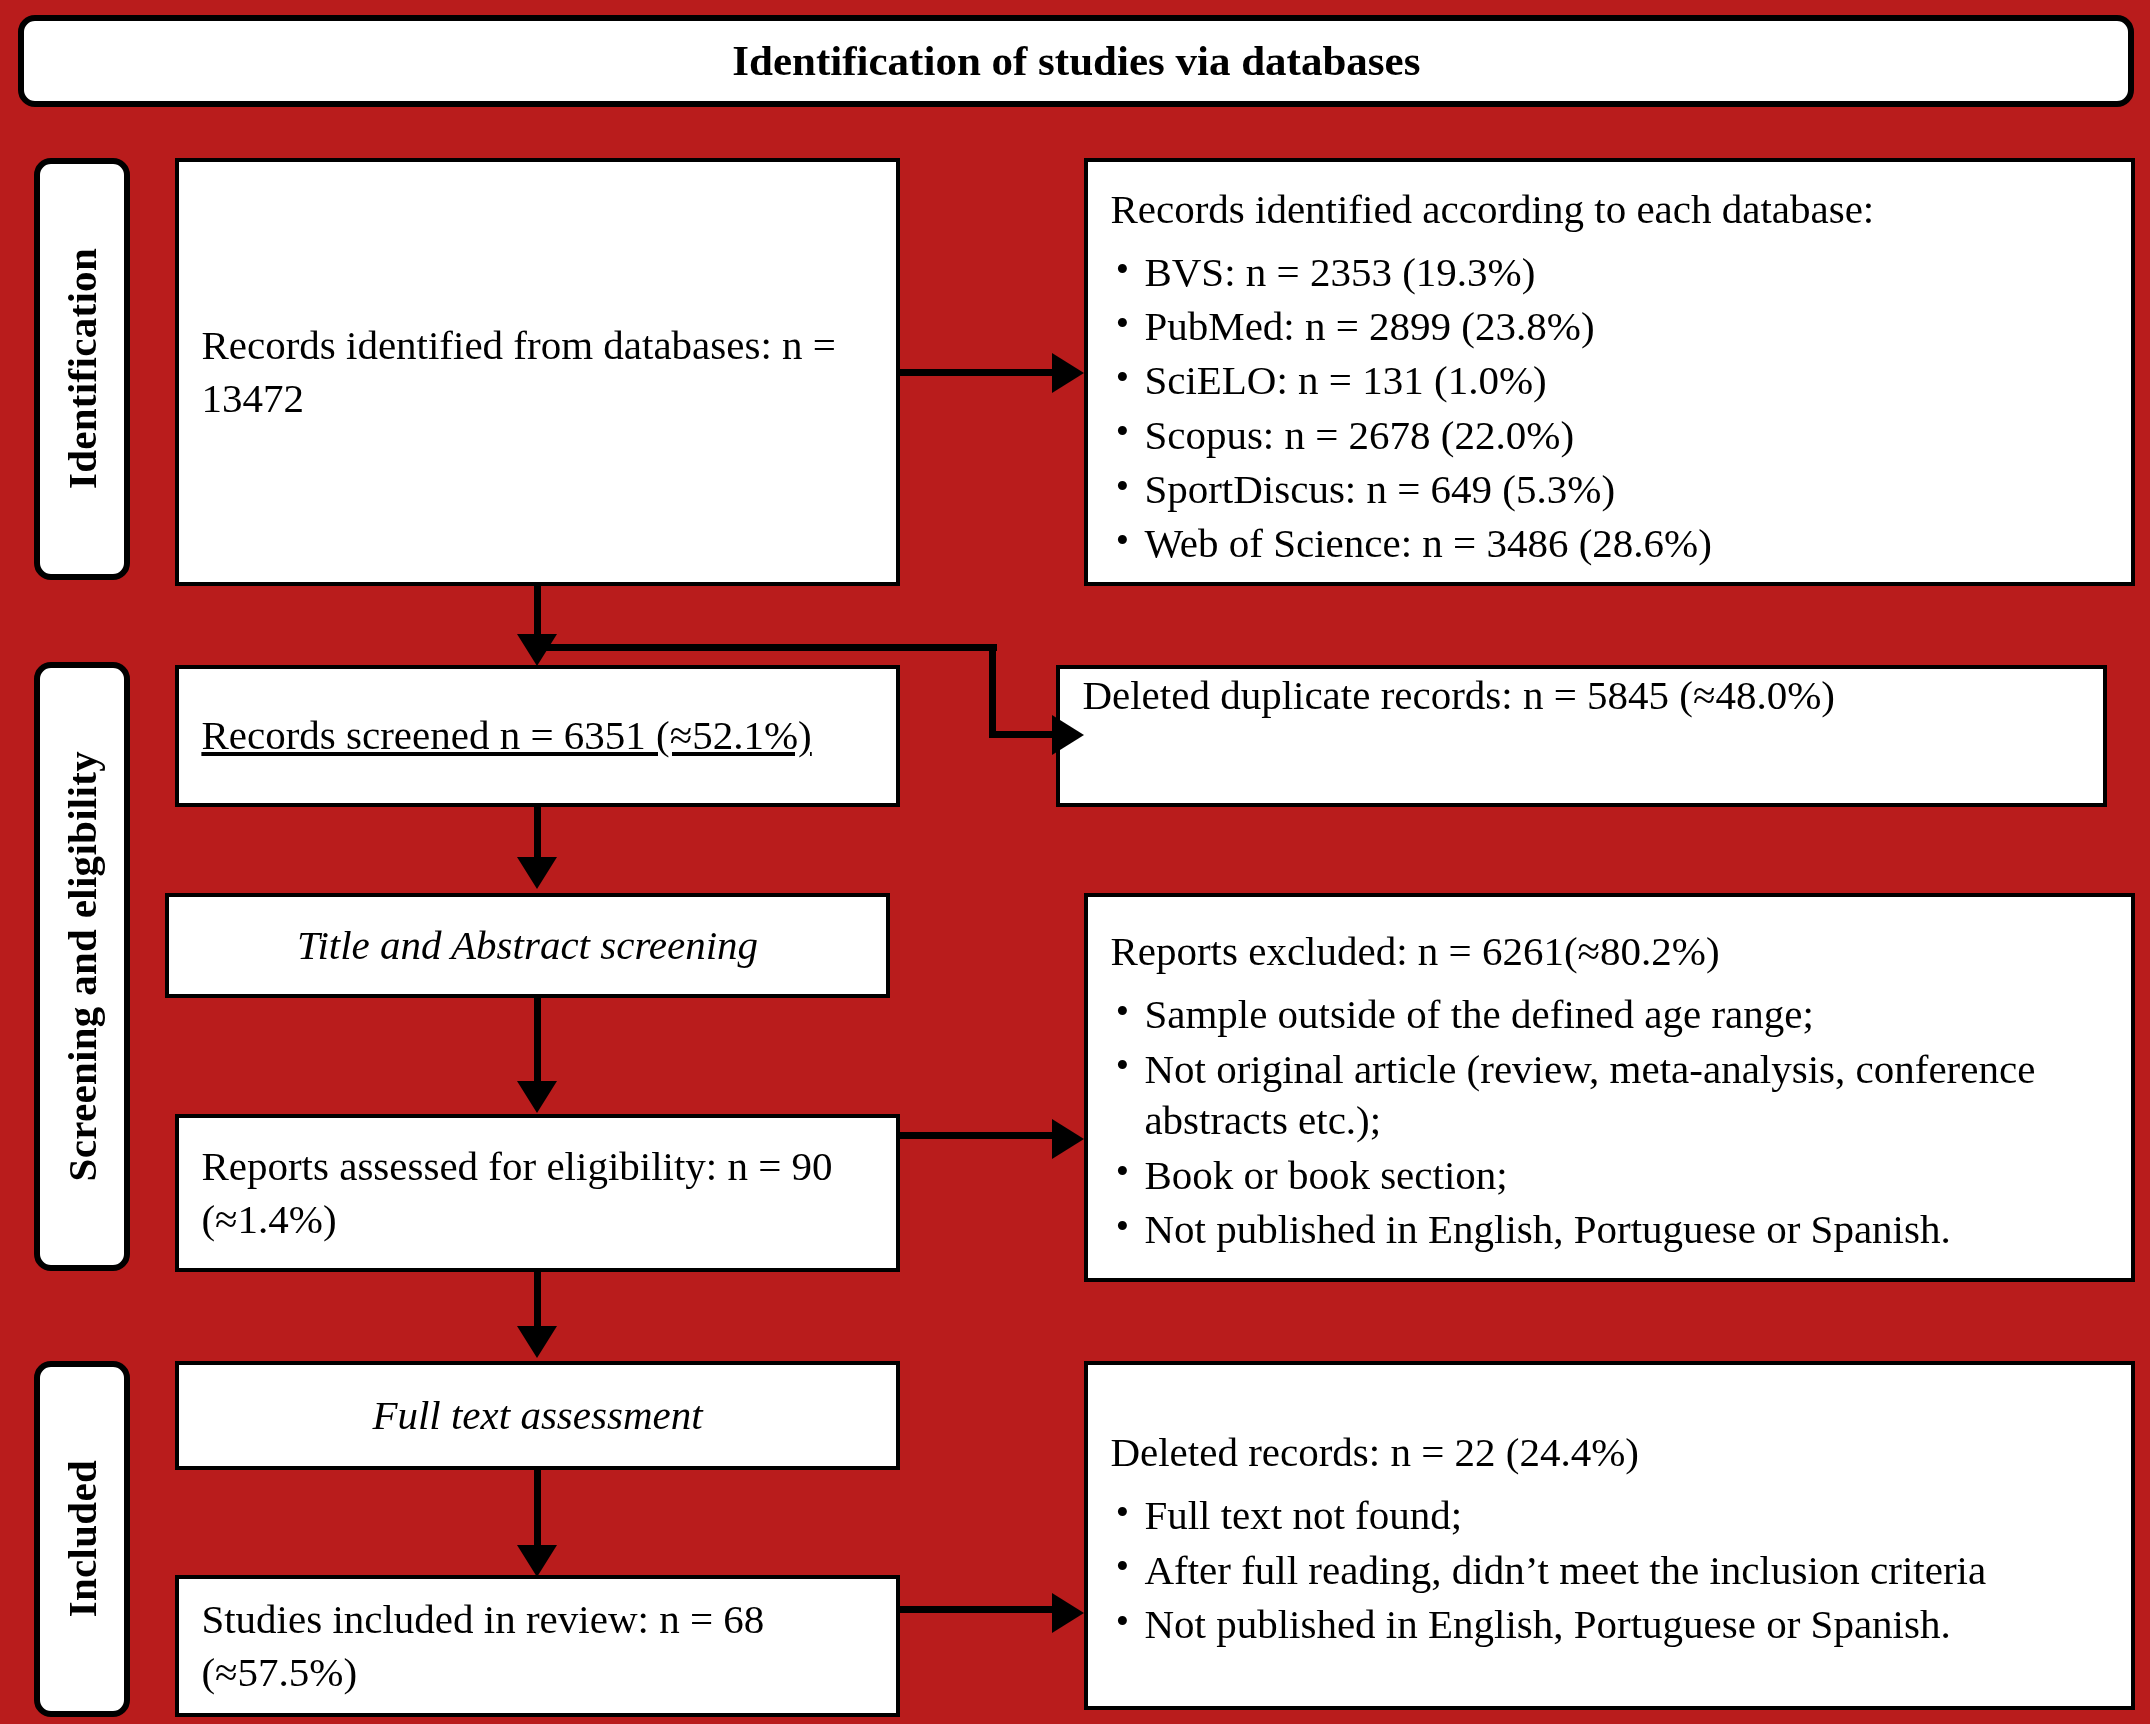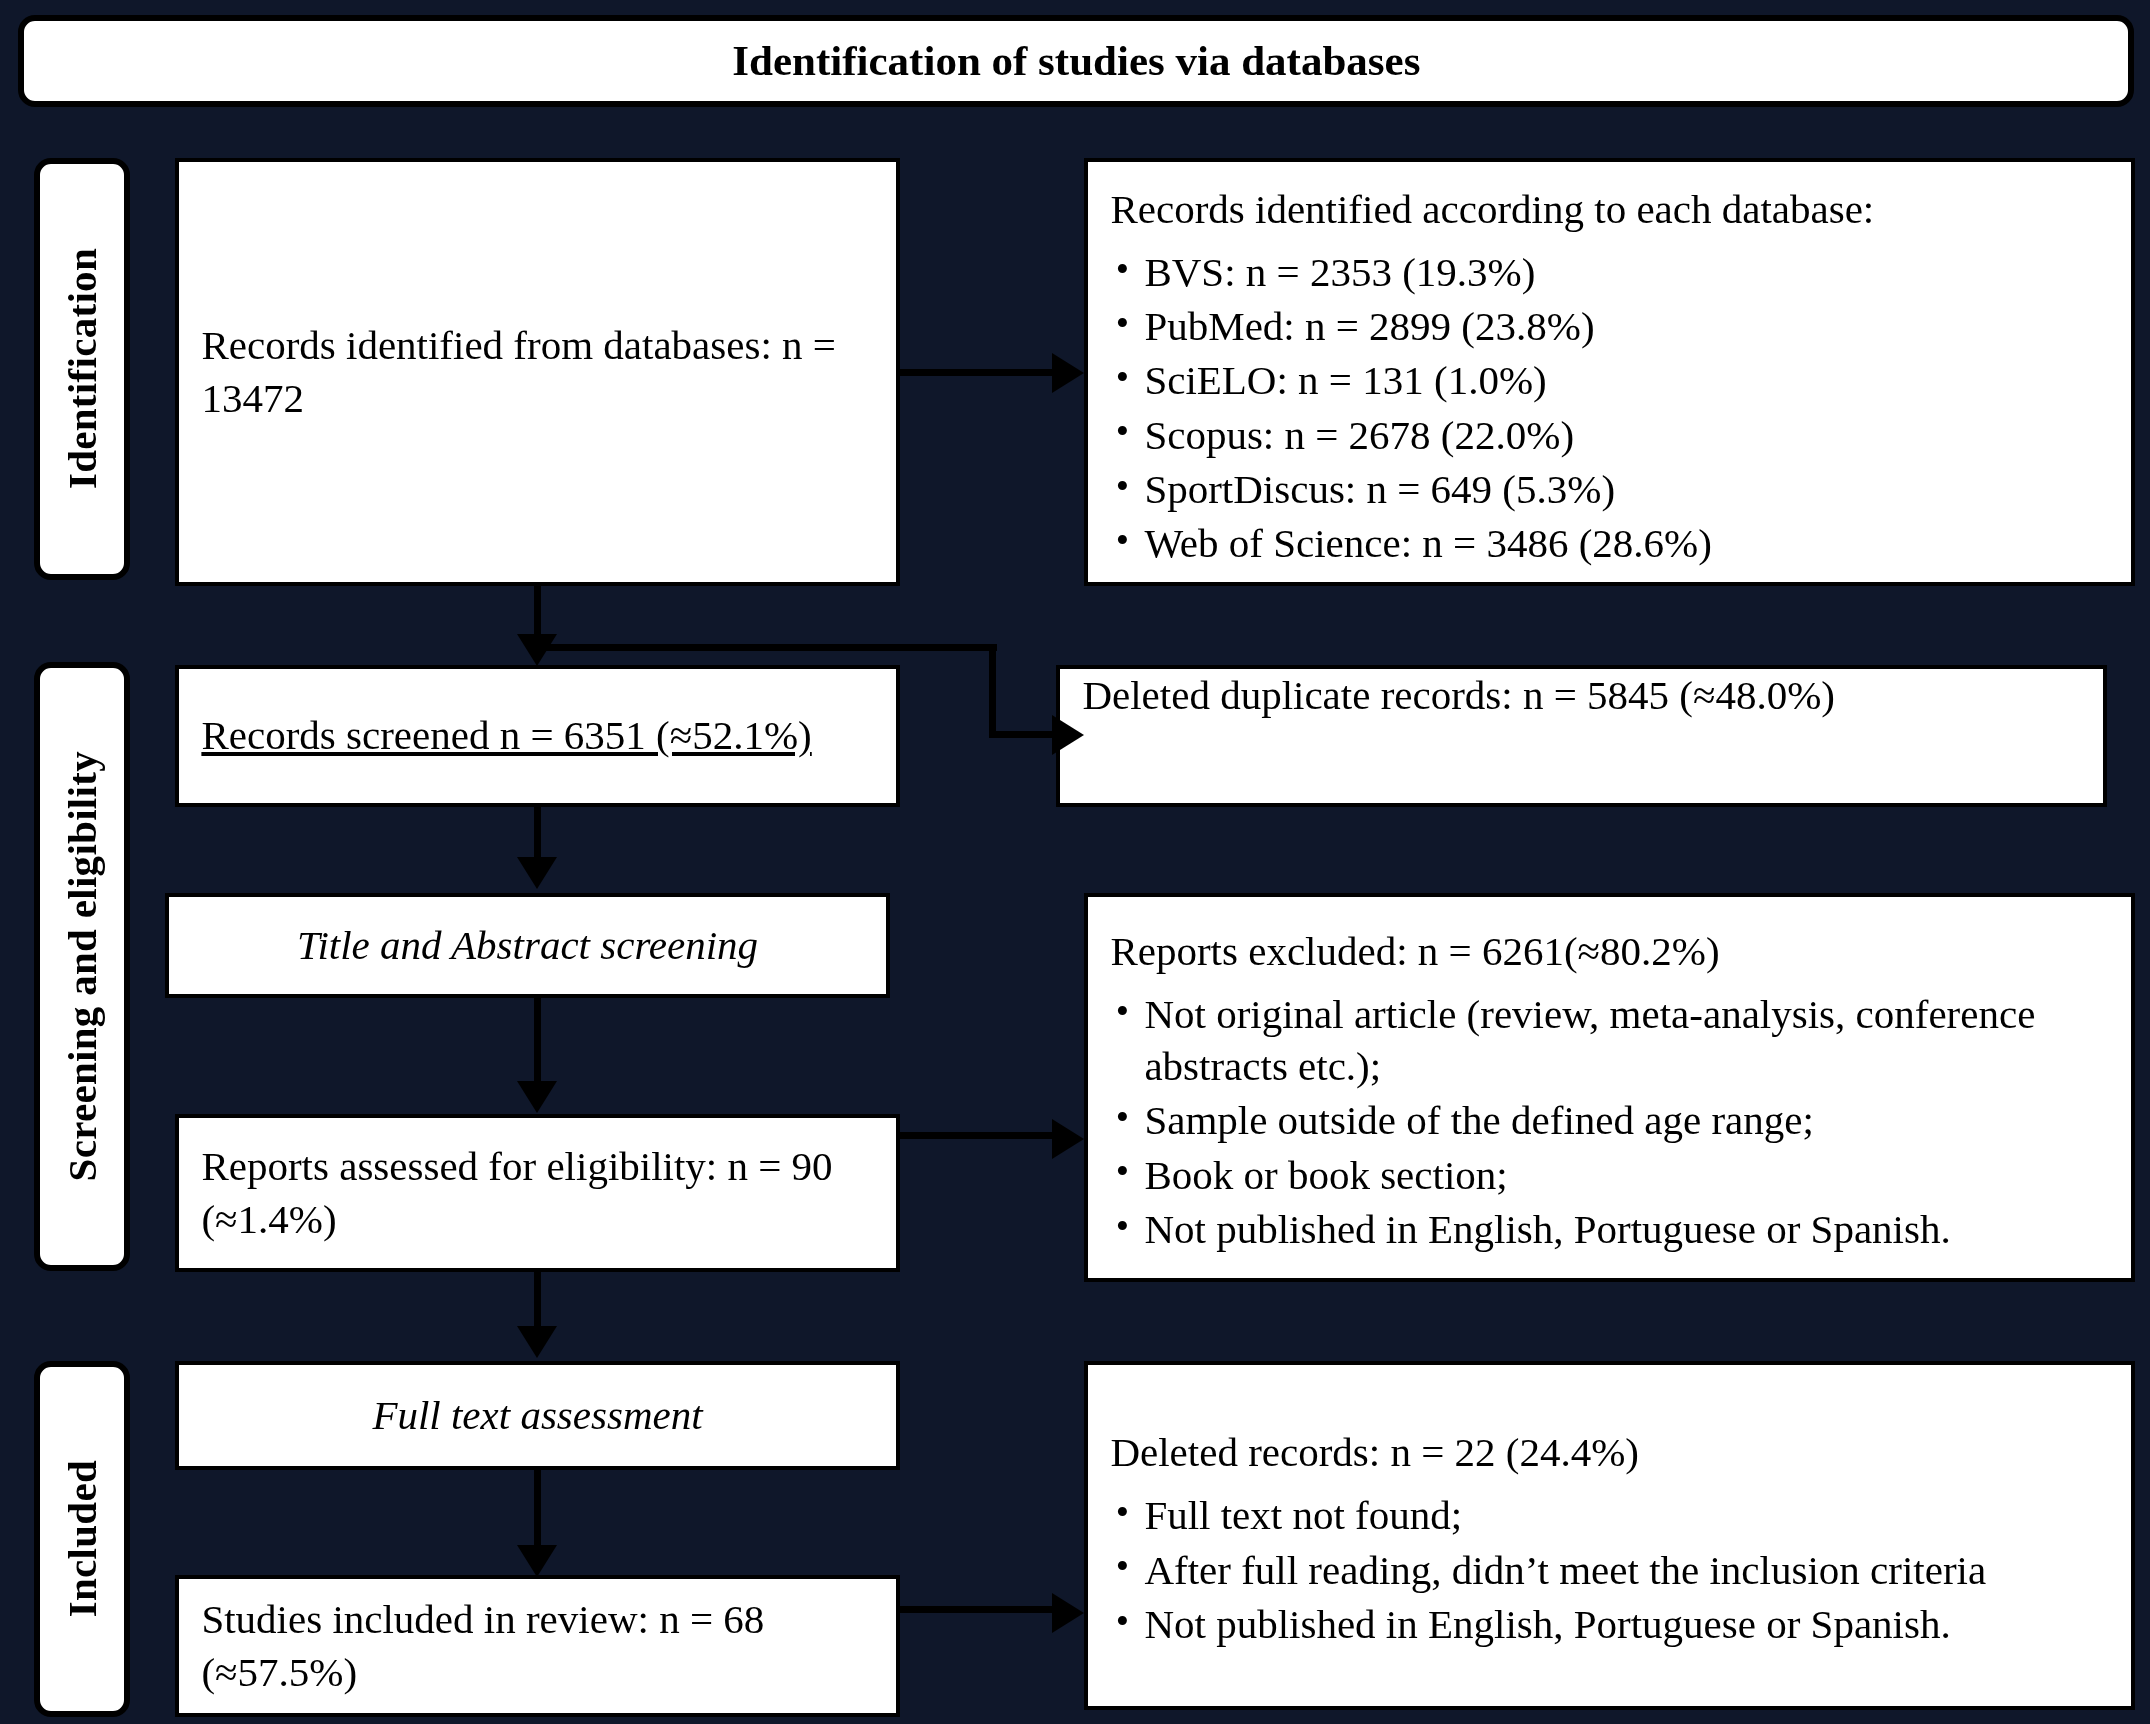--- a/index.html
+++ b/index.html
@@ -11,7 +11,7 @@
     position:relative;
     width:2151px;
     height:1724px;
-    background:#0f172a;
+    background:#b91c1c;
     overflow:hidden;
   }
 

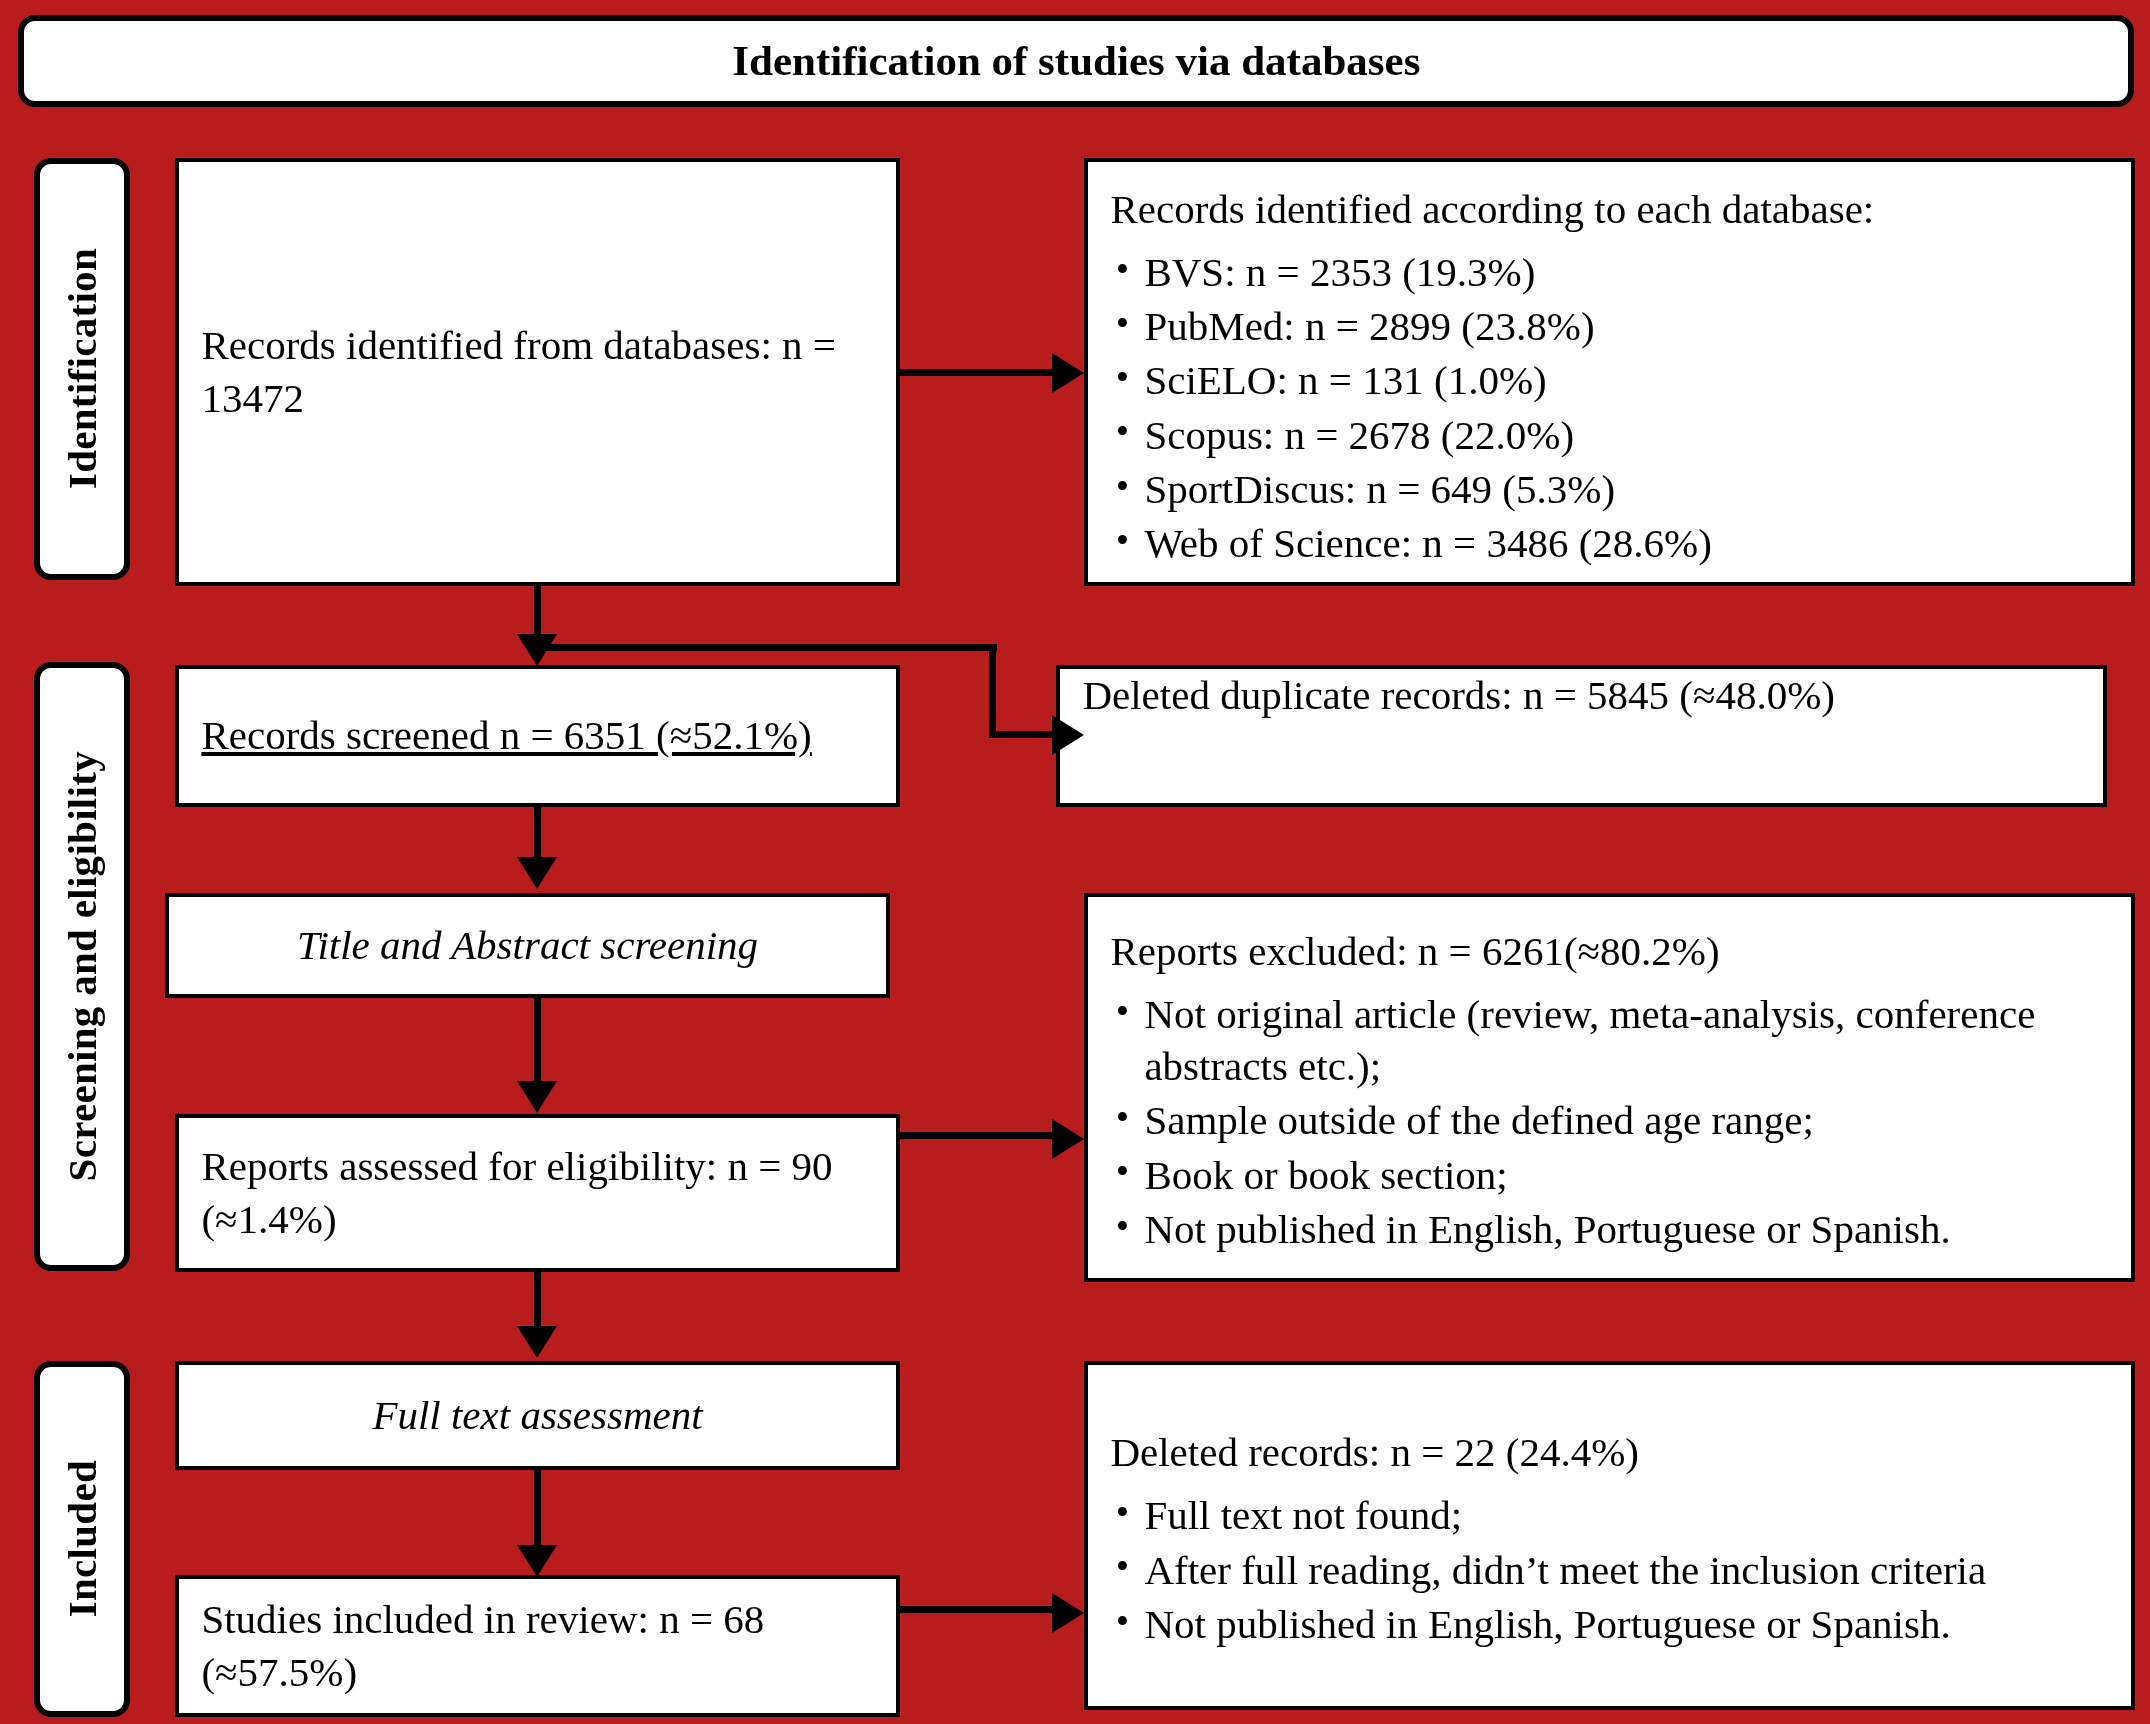--- a/index.html
+++ b/index.html
@@ -180,8 +180,8 @@
   <div class="node node-pad" style="left:1084px; top:893px; width:1051px; height:389px; padding-top:9.2px;">
     <div class="lead">Reports excluded: n = 6261(≈80.2%)</div>
     <ul class="blist">
+      <li>Sample outside of the defined age range;</li>
       <li>Not original article (review, meta-analysis, conference abstracts etc.);</li>
-      <li>Sample outside of the defined age range;</li>
       <li>Book or book section;</li>
       <li>Not published in English, Portuguese or Spanish.</li>
     </ul>

